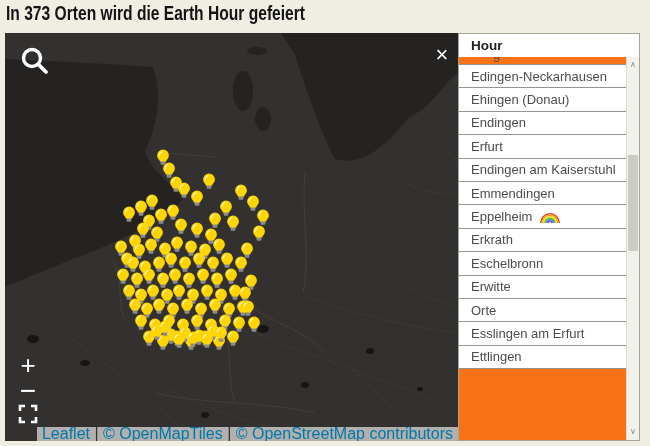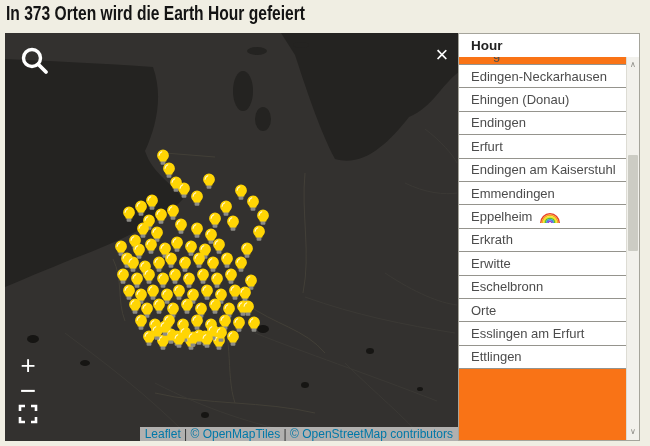--- a/index.html
+++ b/index.html
@@ -700,10 +700,10 @@
           <span>Erkrath</span>
         </div>
         <div class="orte-item">
+          <span>Eschelbronn</span>
+        </div>
+        <div class="orte-item">
           <span>Erwitte</span>
-        </div>
-        <div class="orte-item">
-          <span>Eschelbronn</span>
         </div>
         <div class="orte-item">
           <span>Orte</span>

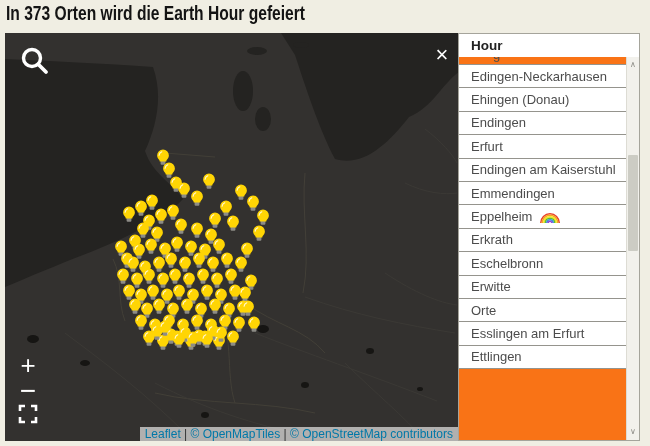--- a/index.html
+++ b/index.html
@@ -42,7 +42,7 @@
   
   .attribution{
     position:absolute;right:182px;bottom:0;height:14px;line-height:14px;
-    background:rgba(255,255,255,.62);padding:0 5px;font-size:12px;white-space:nowrap;
+    background:rgba(255,255,255,.62);padding:0 5px;font-size:16px;white-space:nowrap;
   }
   .attr-link{color:#0078a8;}
   .attr-sep{color:#333;}

